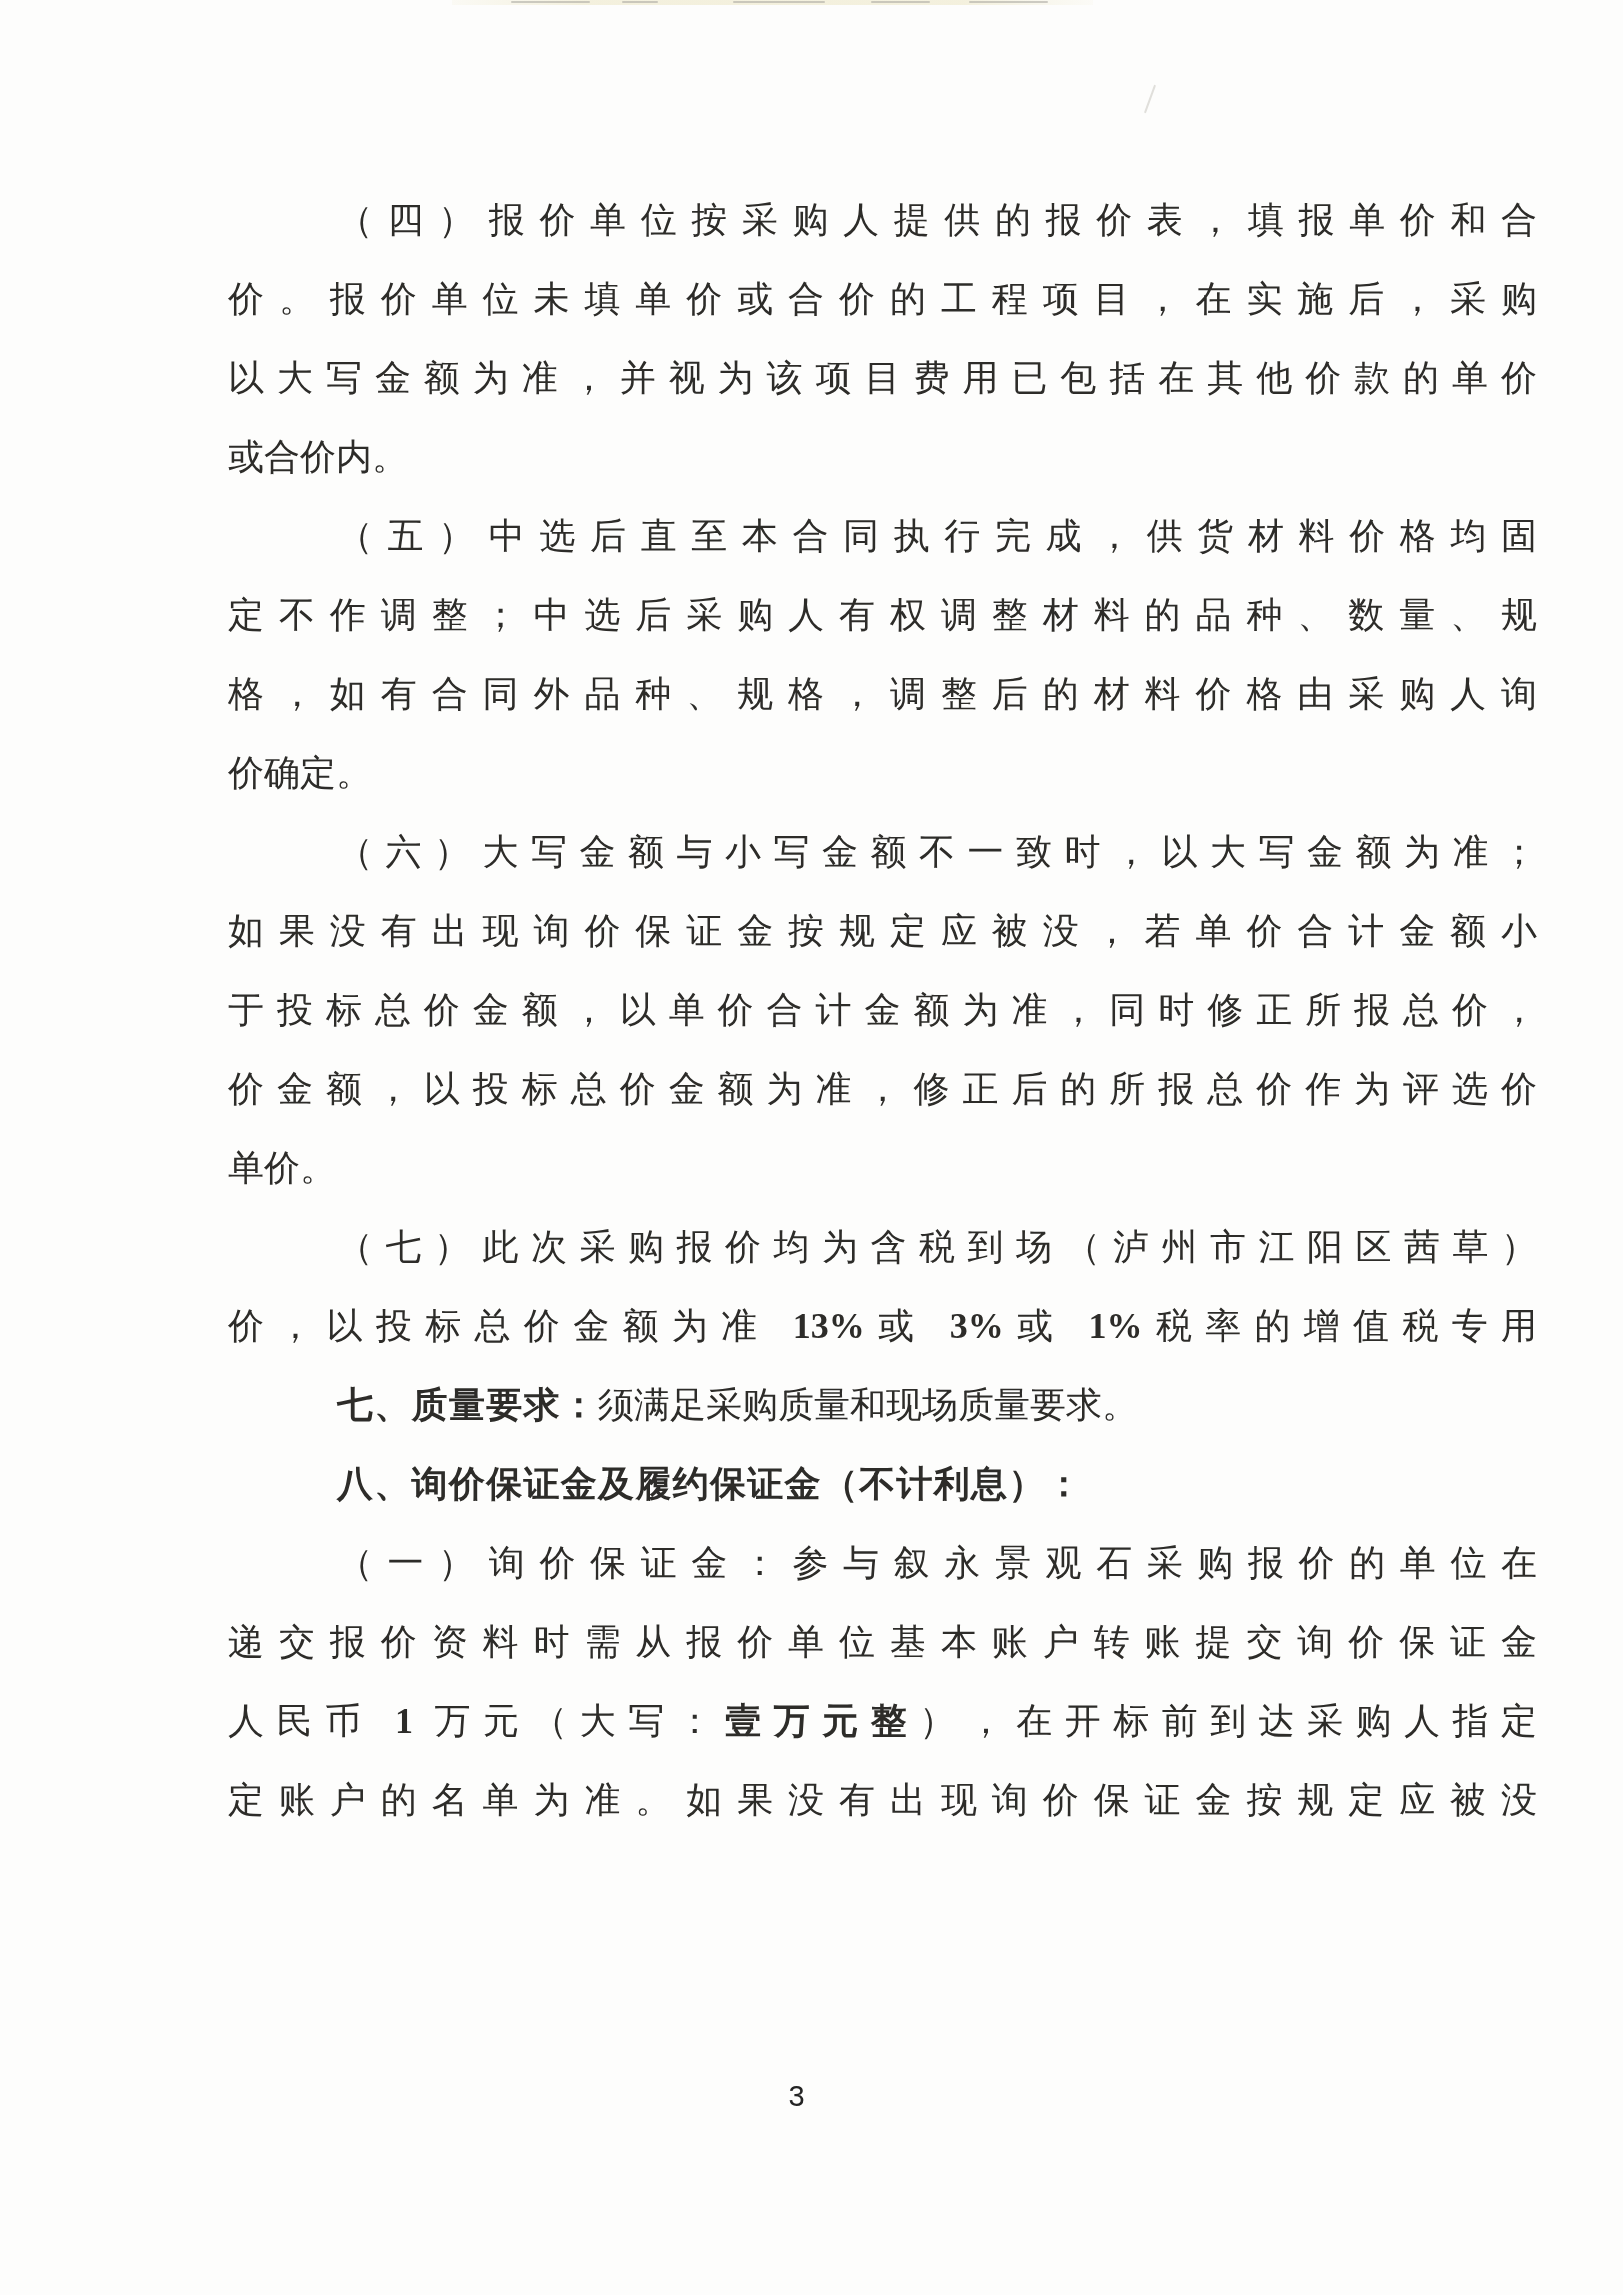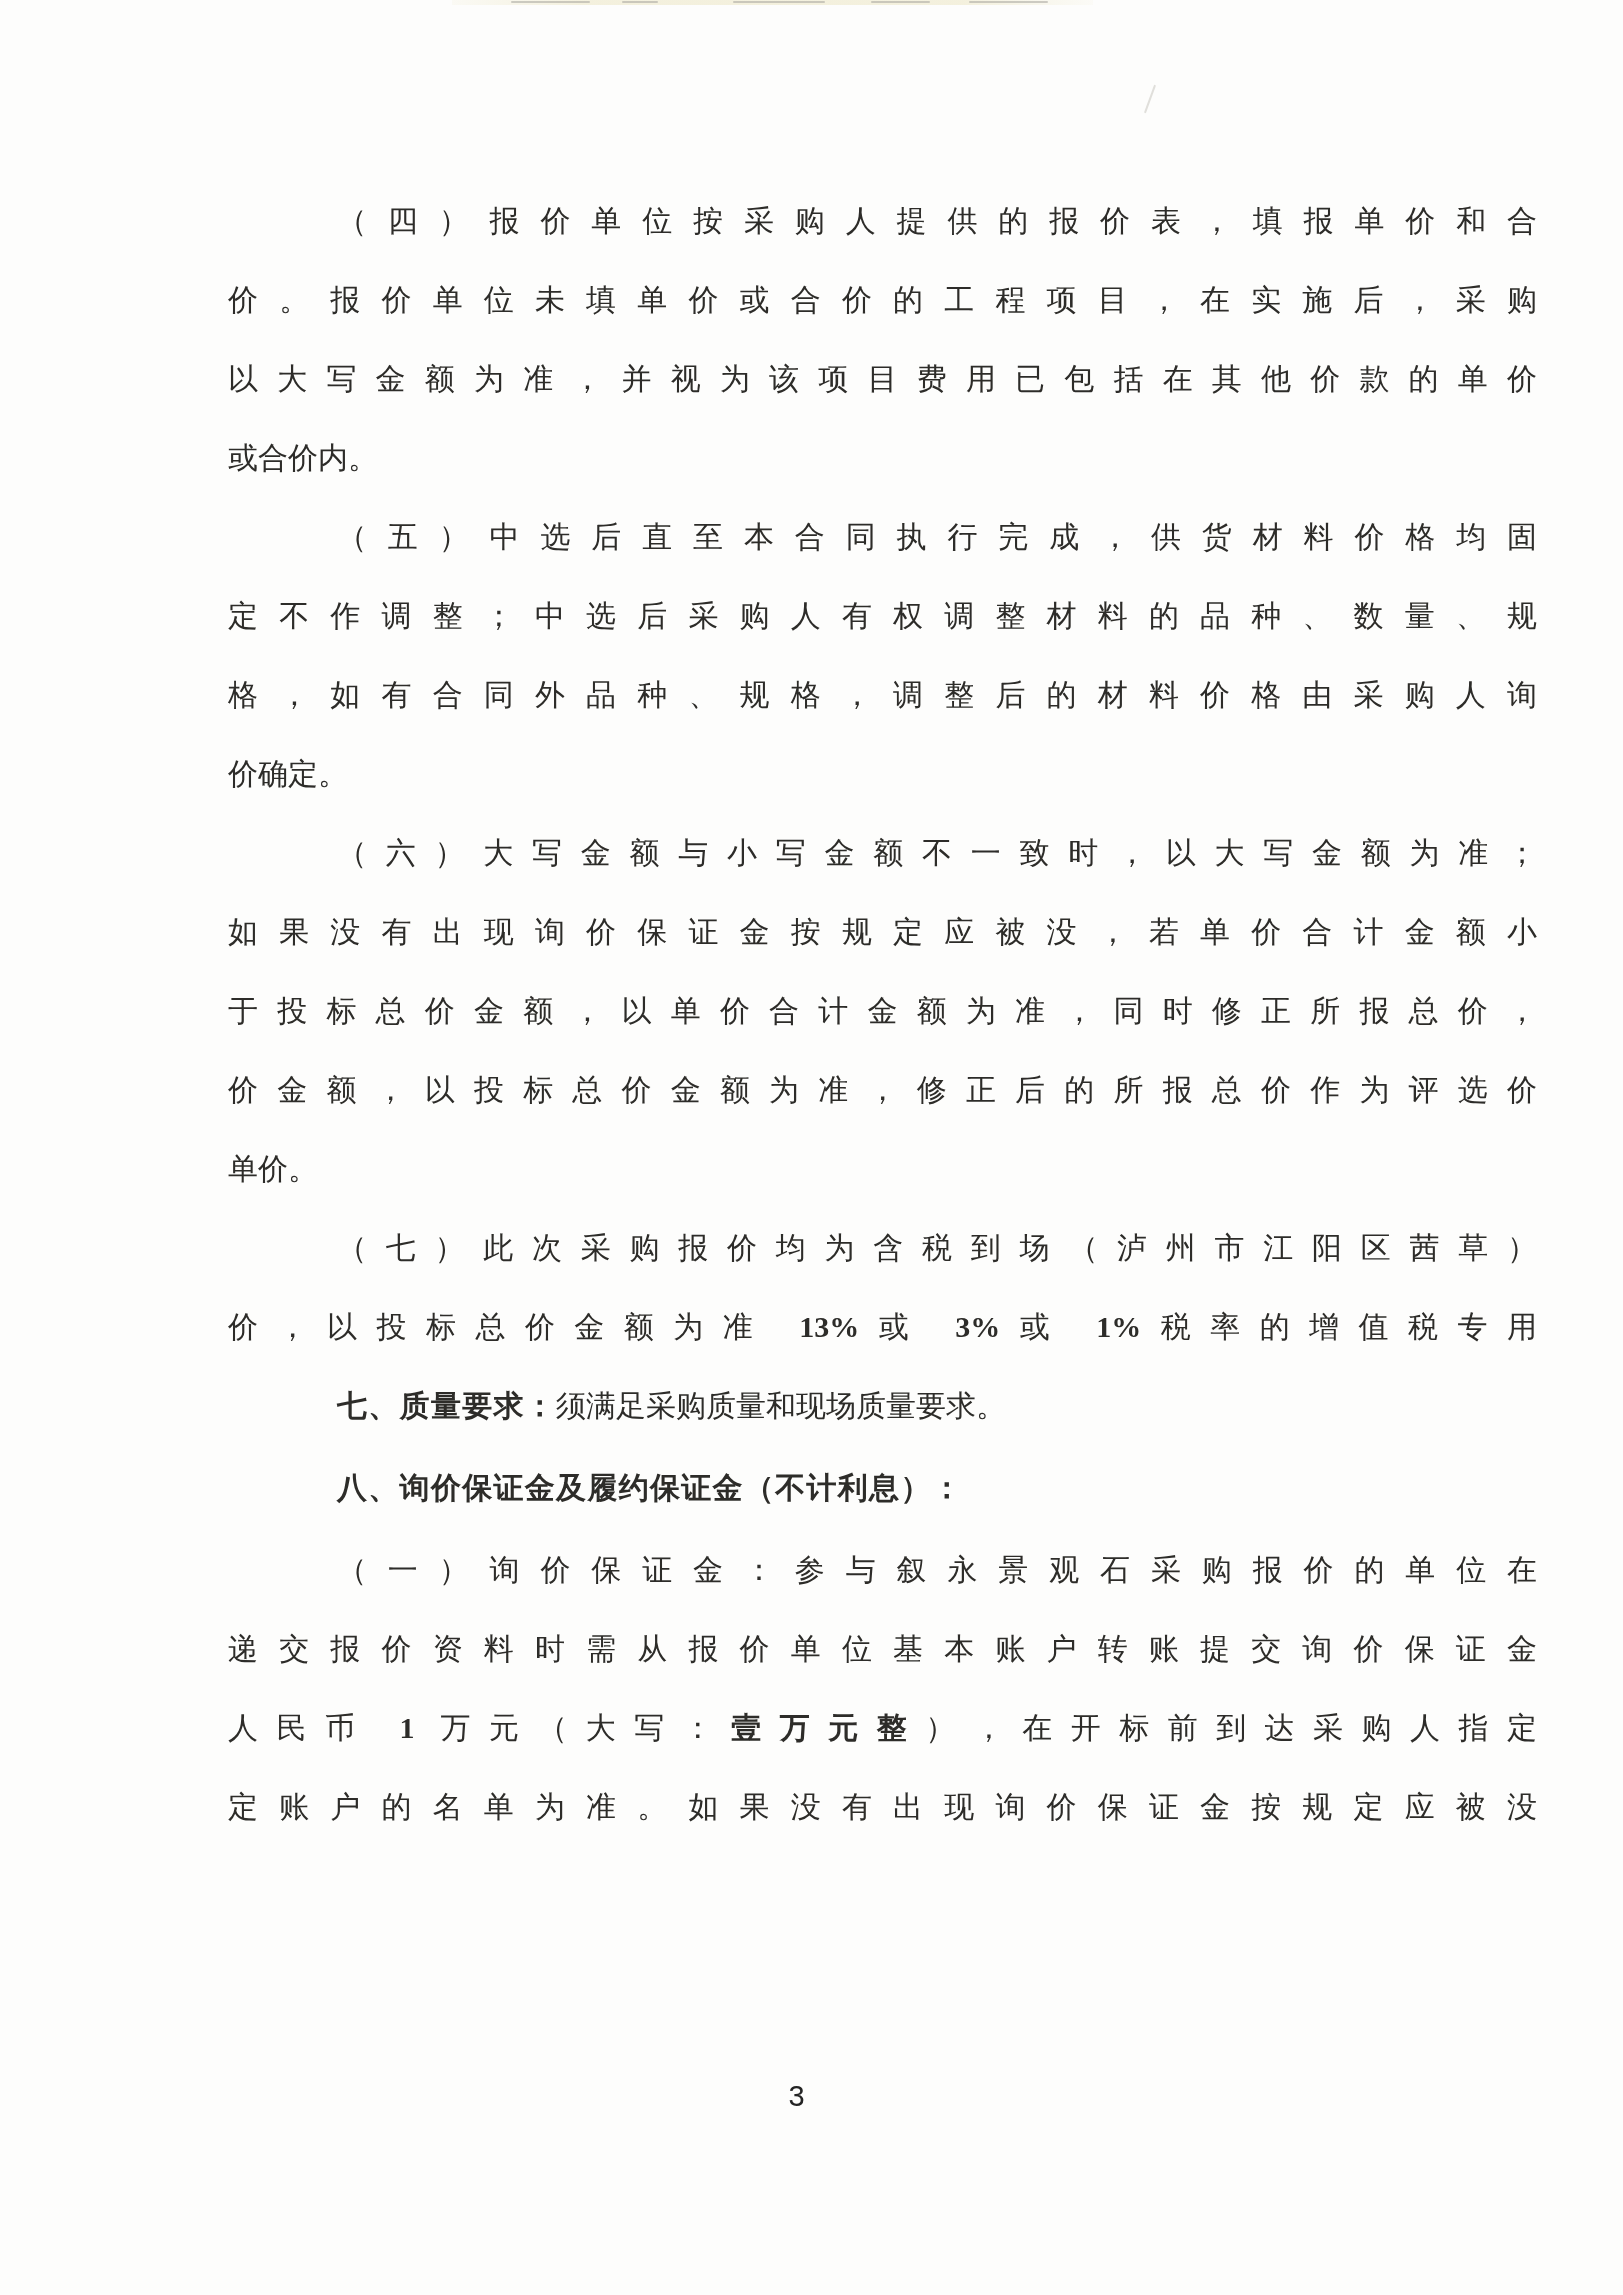--- a/index.html
+++ b/index.html
@@ -38,7 +38,7 @@
     color:#2d2c29;
   }
   .line{
-    font-size:30px;
+    font-size:36px;
     line-height:79px;
     text-align:left;
     white-space:normal;

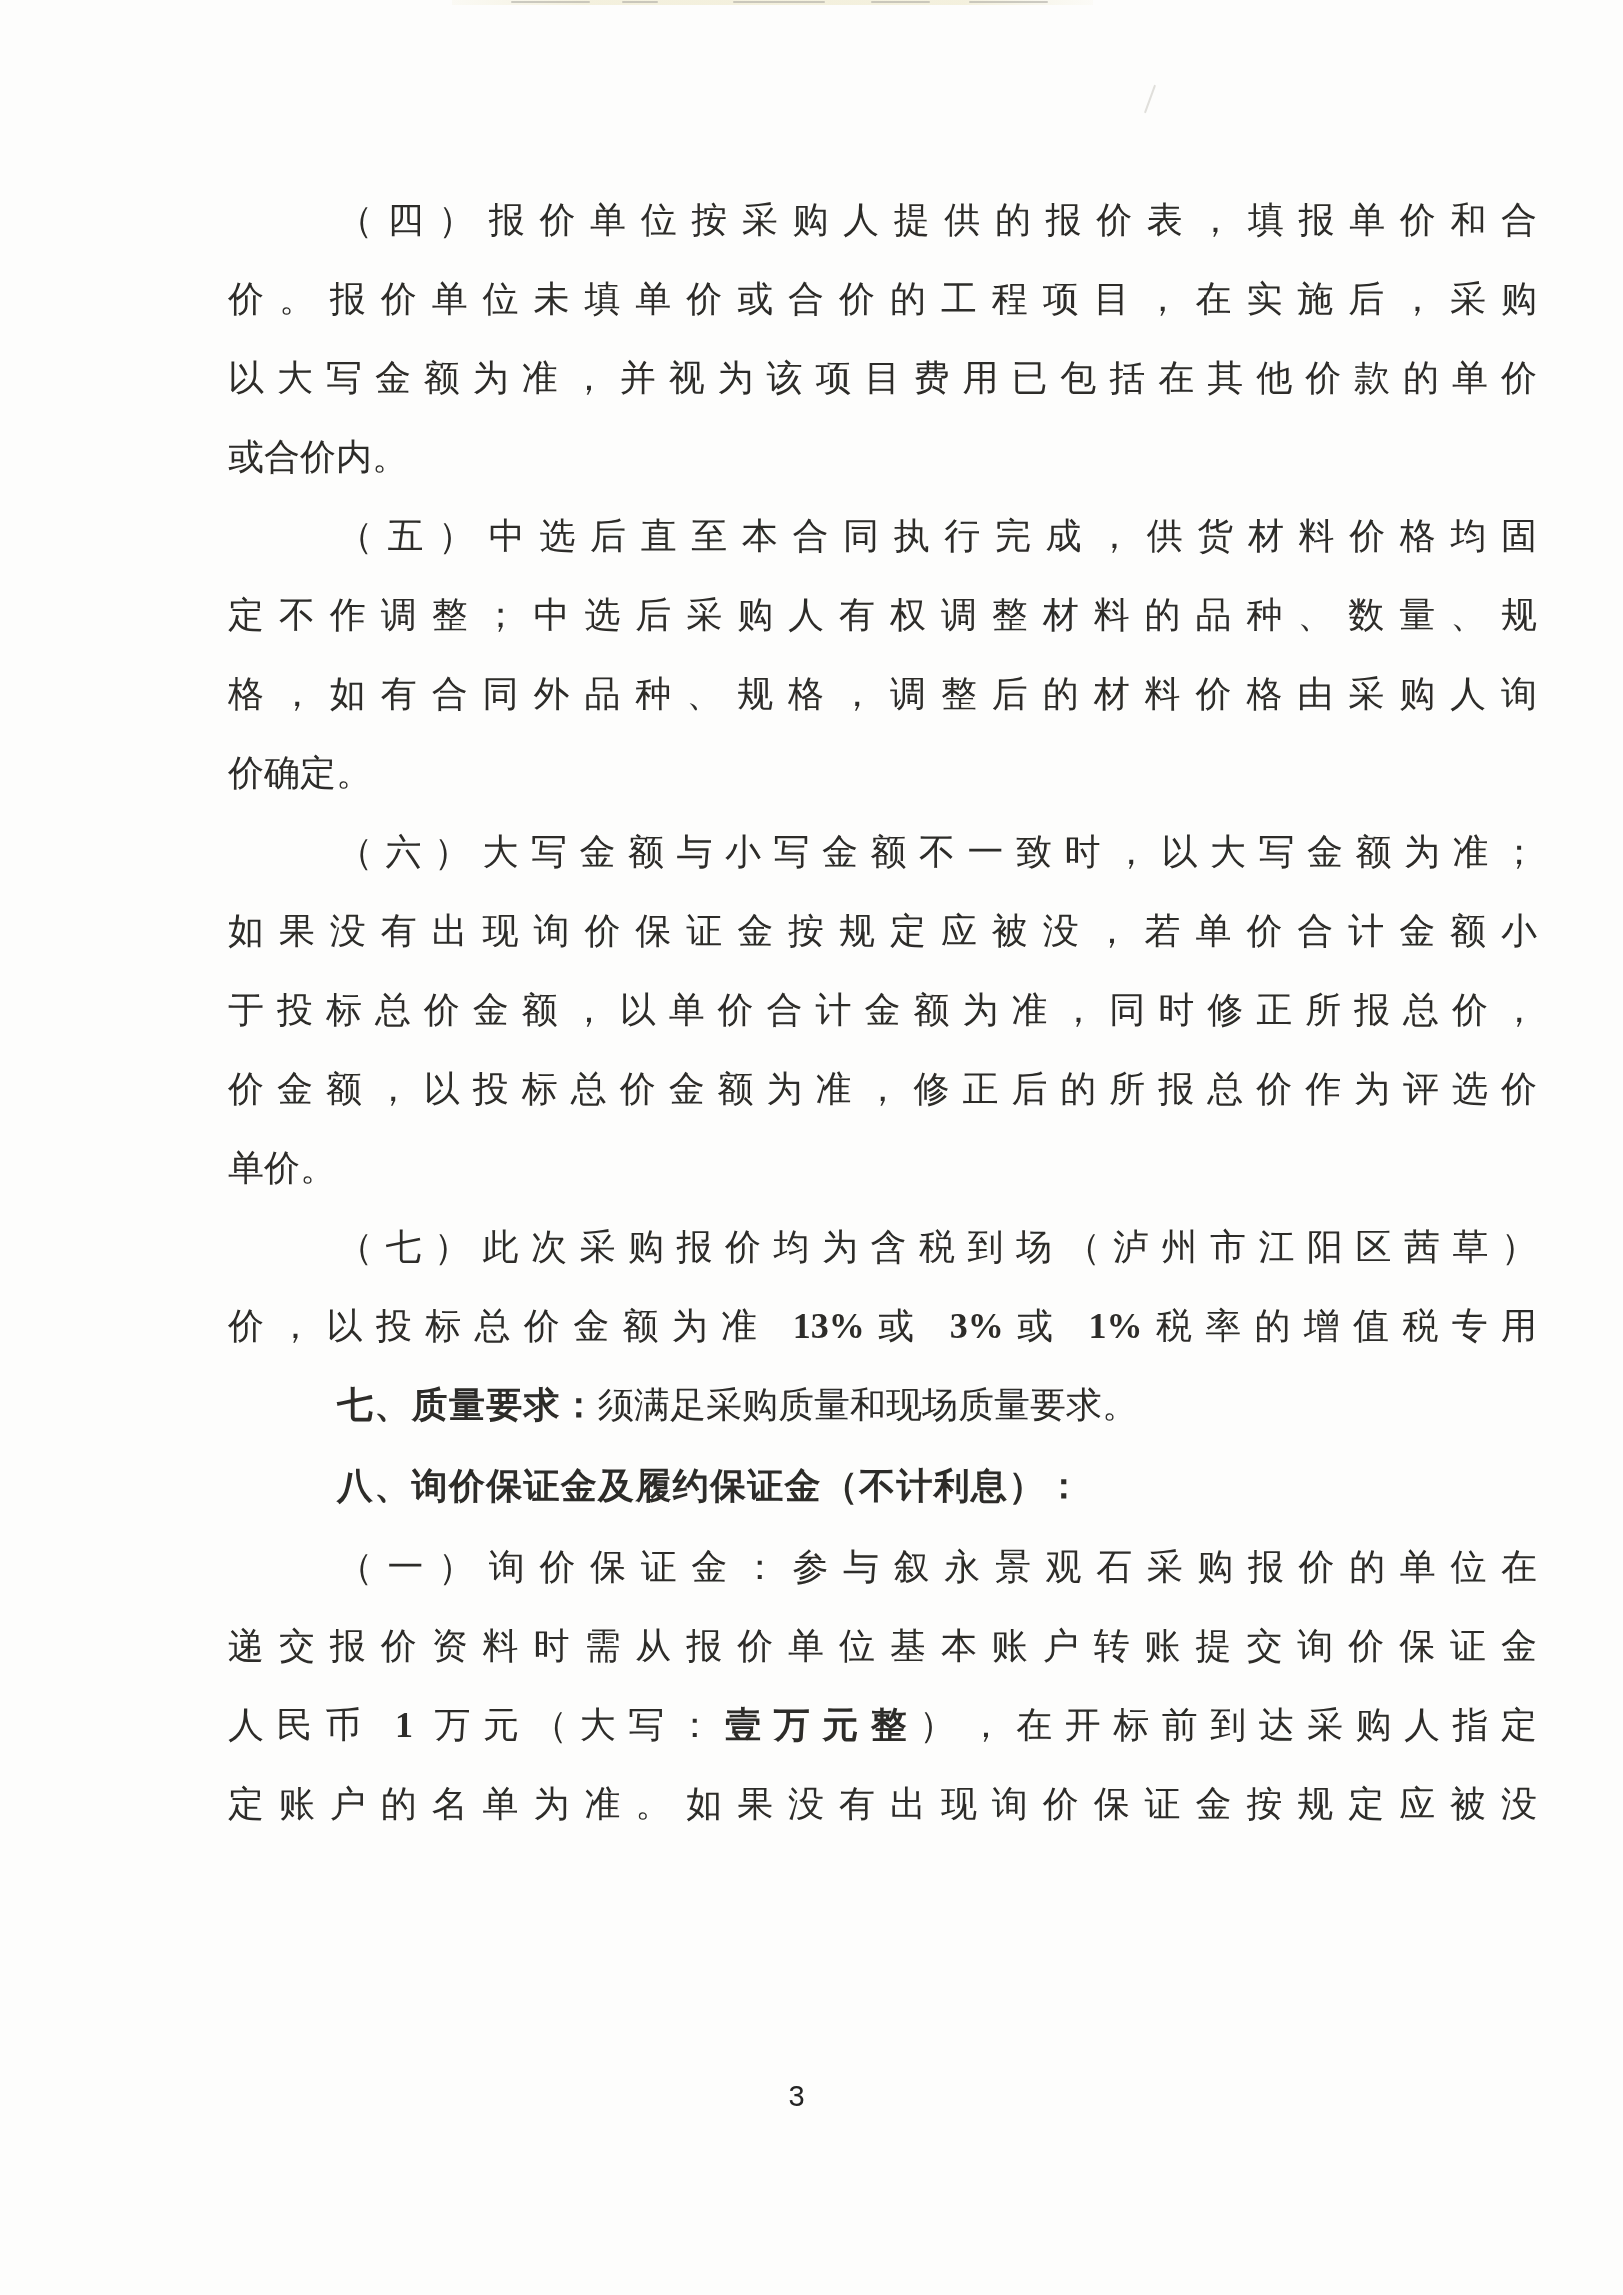--- a/index.html
+++ b/index.html
@@ -50,7 +50,7 @@
   .line.indent{padding-left:109px;}
   .seg{font-weight:400;}
   .seg.bold{font-weight:700;}
-  .seg.hei{font-family:Liberation Mono, monospace;letter-spacing:1.3px;}
+  .seg.hei{font-family:Liberation Serif, serif;letter-spacing:1.3px;}
   .pagenum{
     position:absolute;
     top:2080px;left:0;width:1593px;

